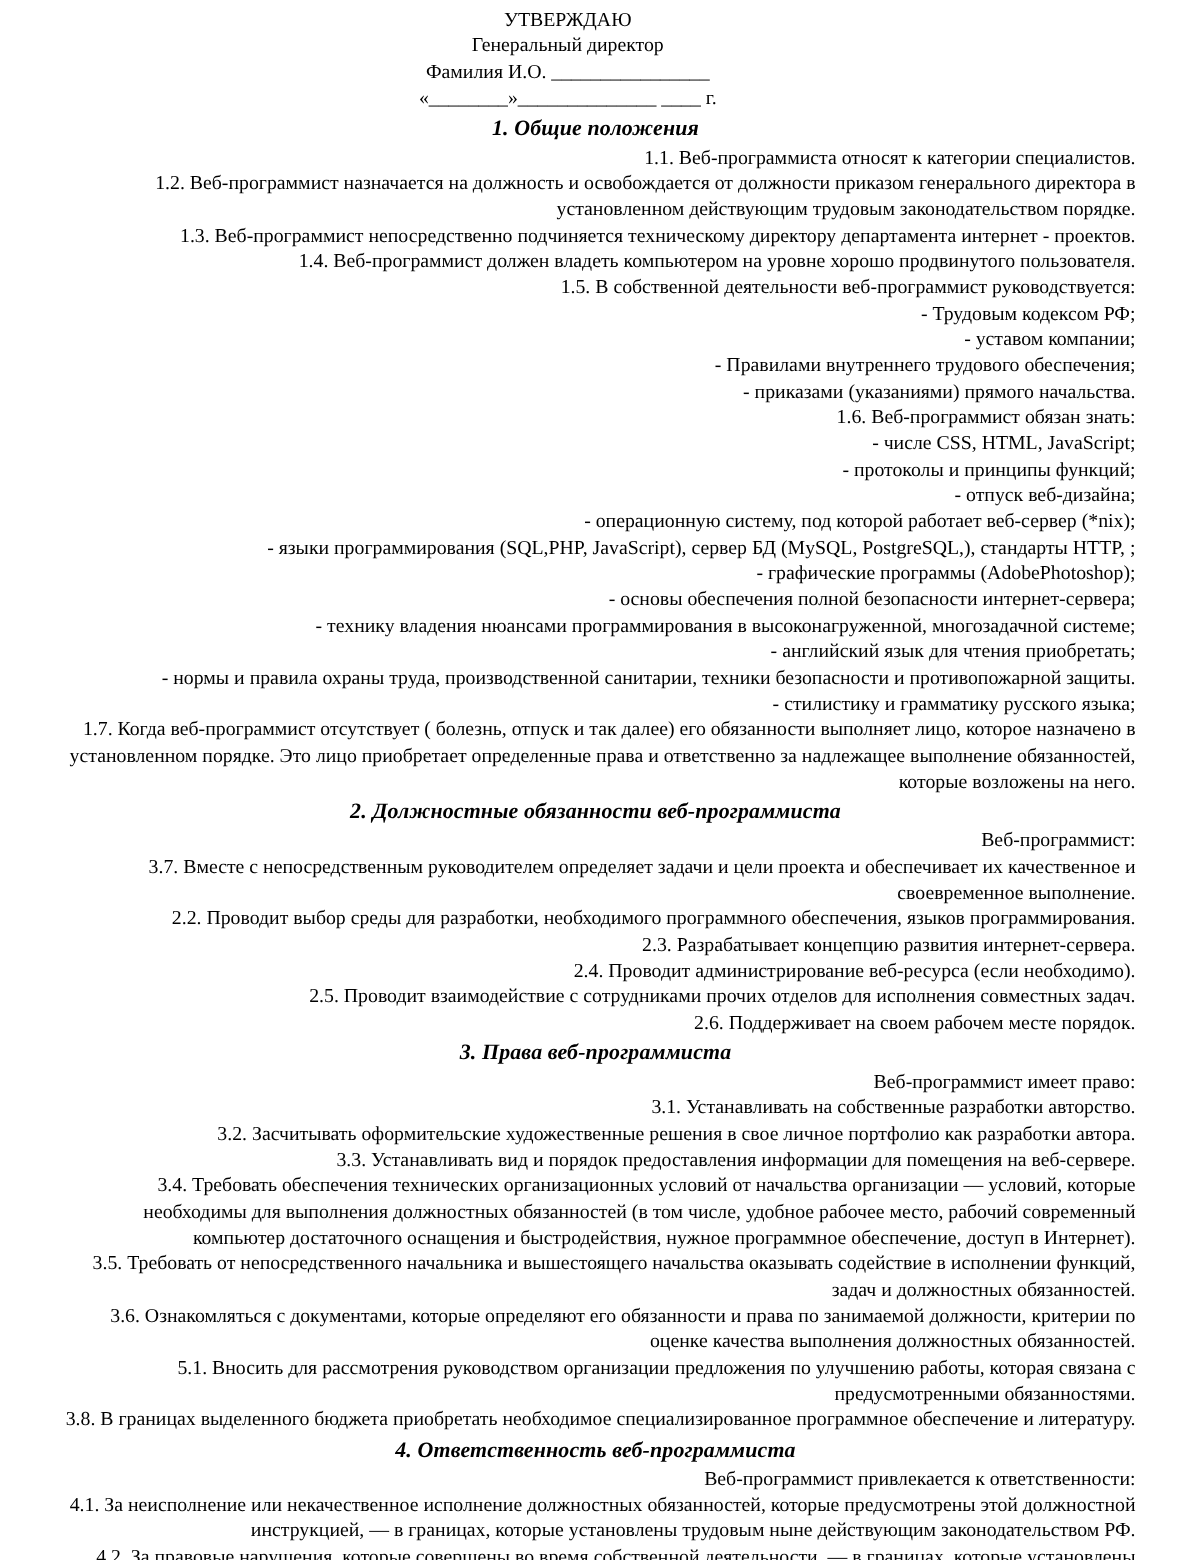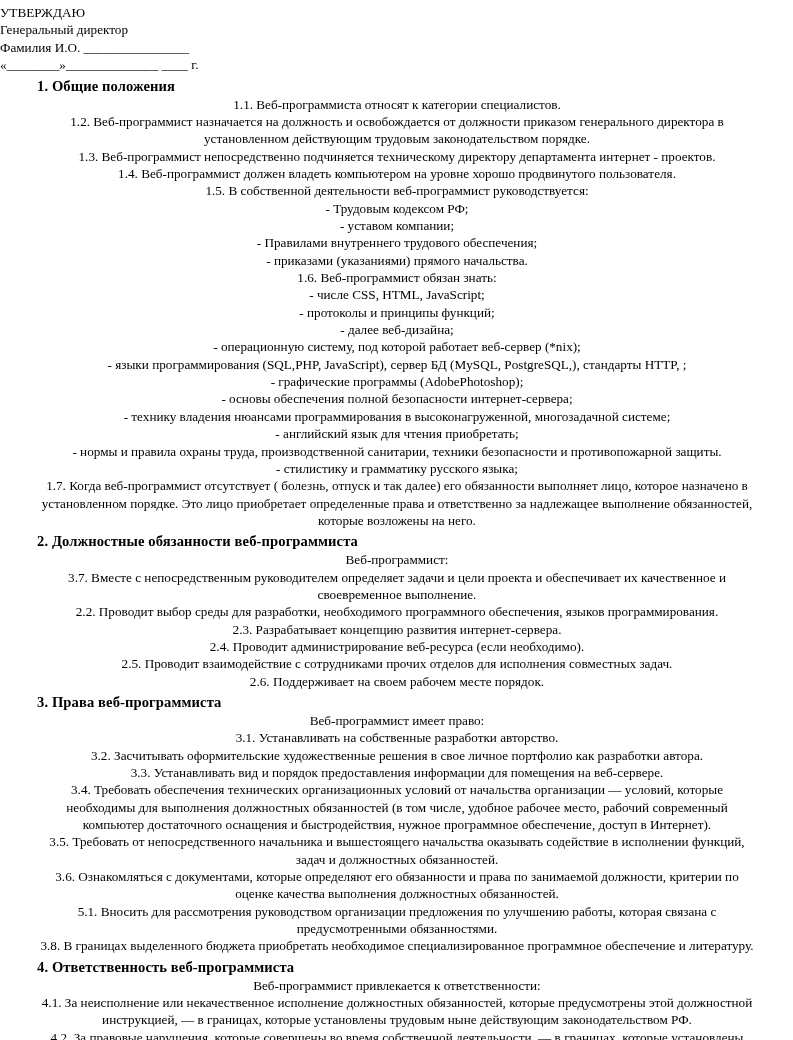--- a/index.html
+++ b/index.html
@@ -27,7 +27,7 @@
     padding-top: 4px;
     padding-right: 36px;
     box-sizing: border-box;
-    text-align: left;
+    text-align: center;
     font-size: 13.2px;
     line-height: 17.4px;
   }

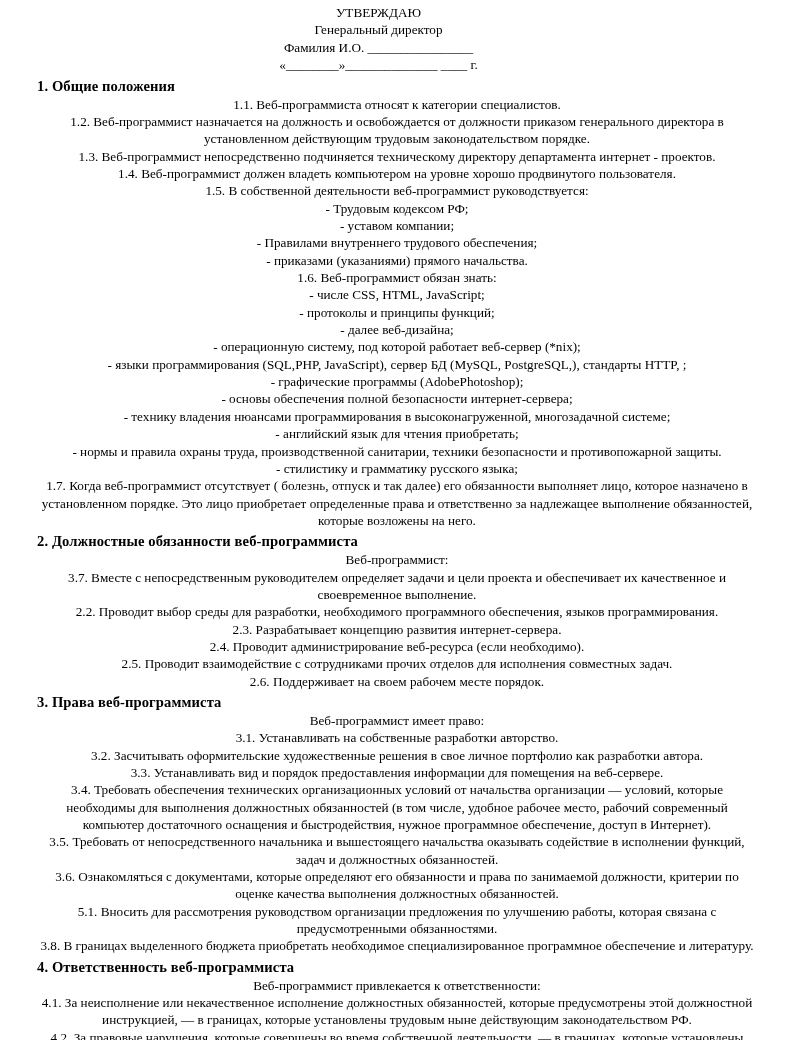--- a/index.html
+++ b/index.html
@@ -44,10 +44,11 @@
   h2.section-title {
     font-size: 14.6px;
     font-weight: bold;
-    text-align: left;
+    text-align: center;
     margin: 3px 0 1px 0;
     line-height: 18px;
     letter-spacing: 0.1px;
+    font-style: italic;
   }
   p.para {
     margin: 0;

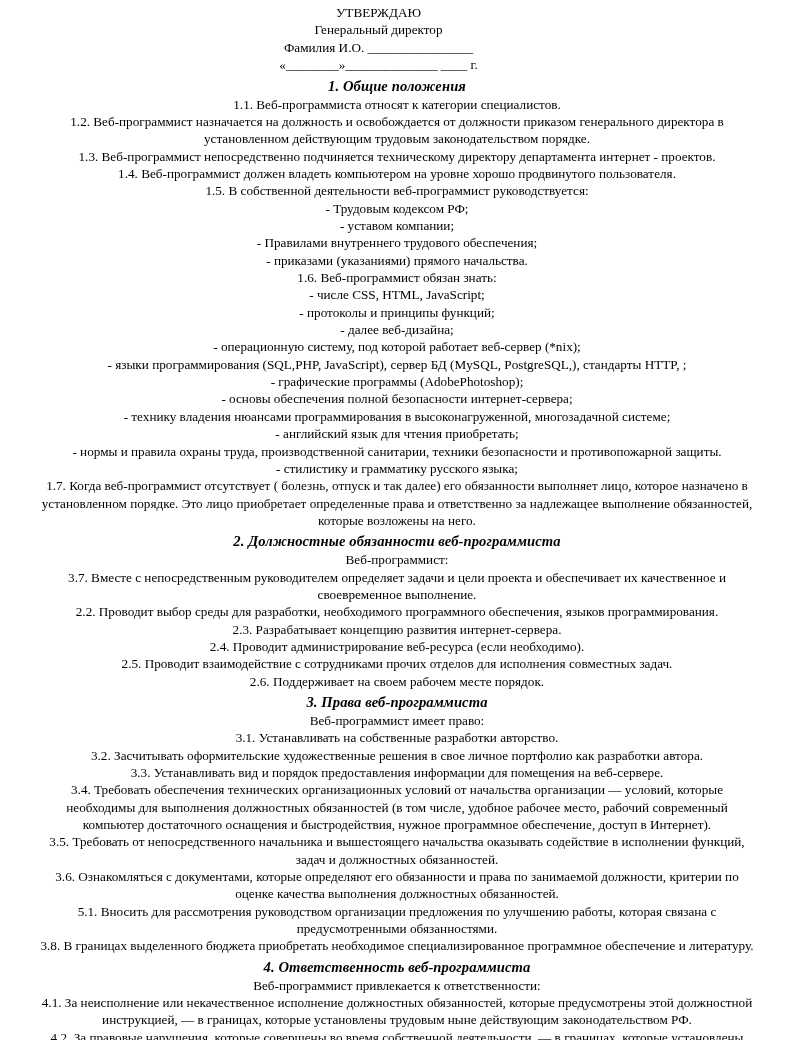--- a/index.html
+++ b/index.html
@@ -53,7 +53,7 @@
   p.para {
     margin: 0;
     padding: 0;
-    text-align: center;
+    text-align: right;
     line-height: 17.35px;
   }
   .lines p:first-child {

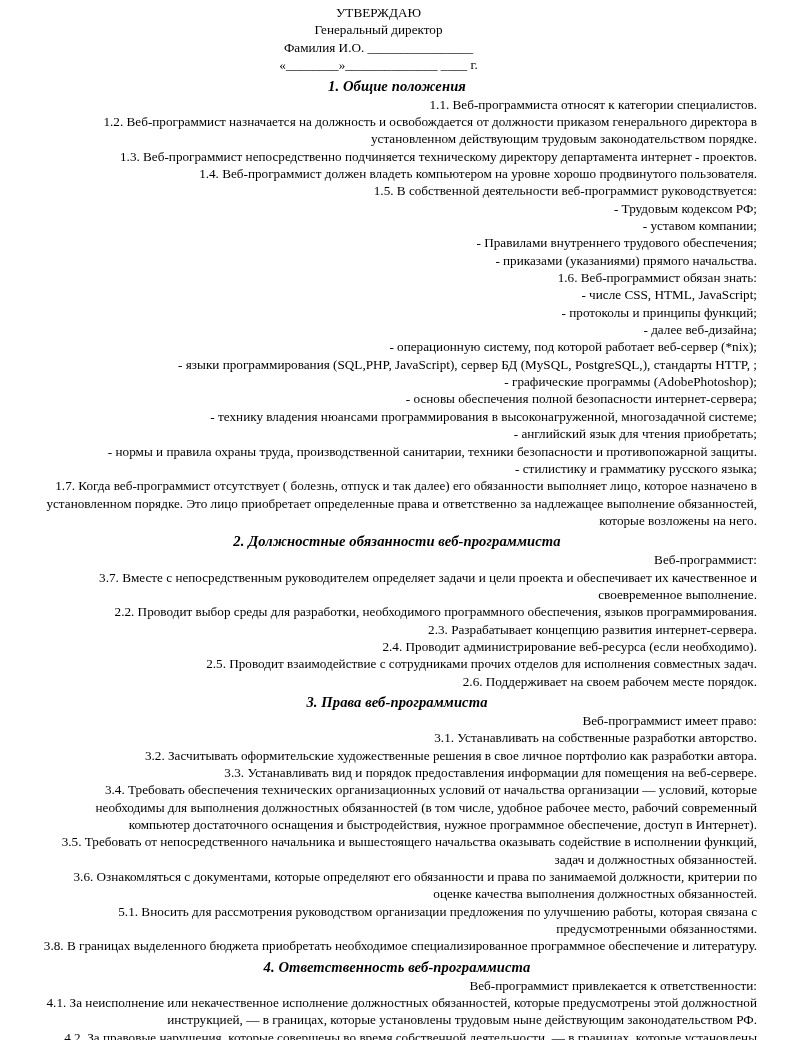--- a/index.html
+++ b/index.html
@@ -88,7 +88,7 @@
       <p class="para">1.6. Веб-программист обязан знать:</p>
       <p class="para">- числе CSS, HTML,  JavaScript;</p>
       <p class="para">- протоколы и принципы функций;</p>
-      <p class="para">- далее веб-дизайна;</p>
+      <p class="para">- отпуск веб-дизайна;</p>
       <p class="para">- операционную систему, под которой работает веб-сервер (*nix);</p>
       <p class="para">- языки программирования (SQL,PHP,  JavaScript), сервер БД (MySQL, PostgreSQL,), стандарты HTTP, ;</p>
       <p class="para">- графические программы (AdobePhotoshop);</p>

